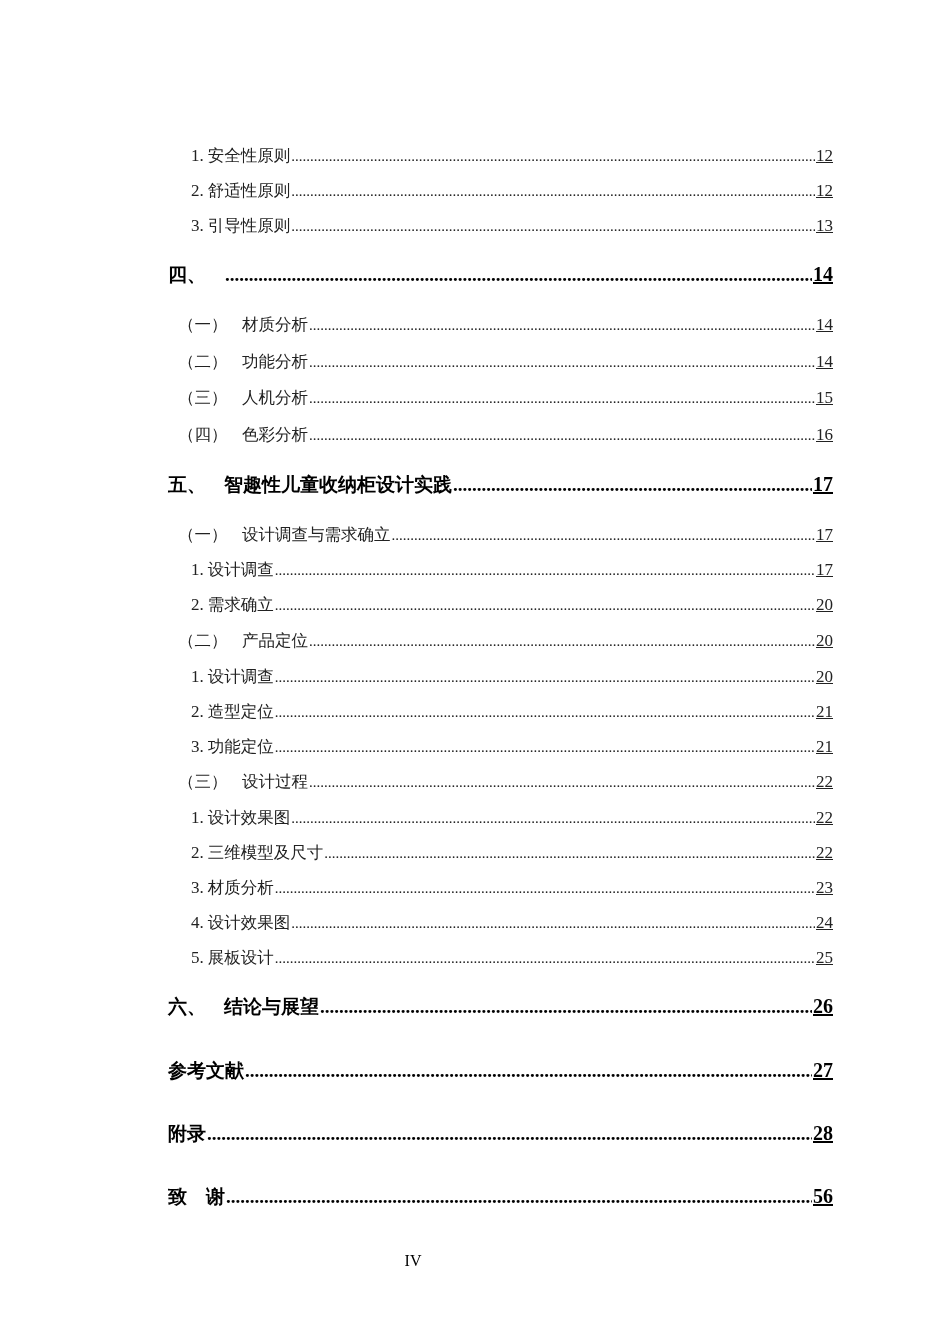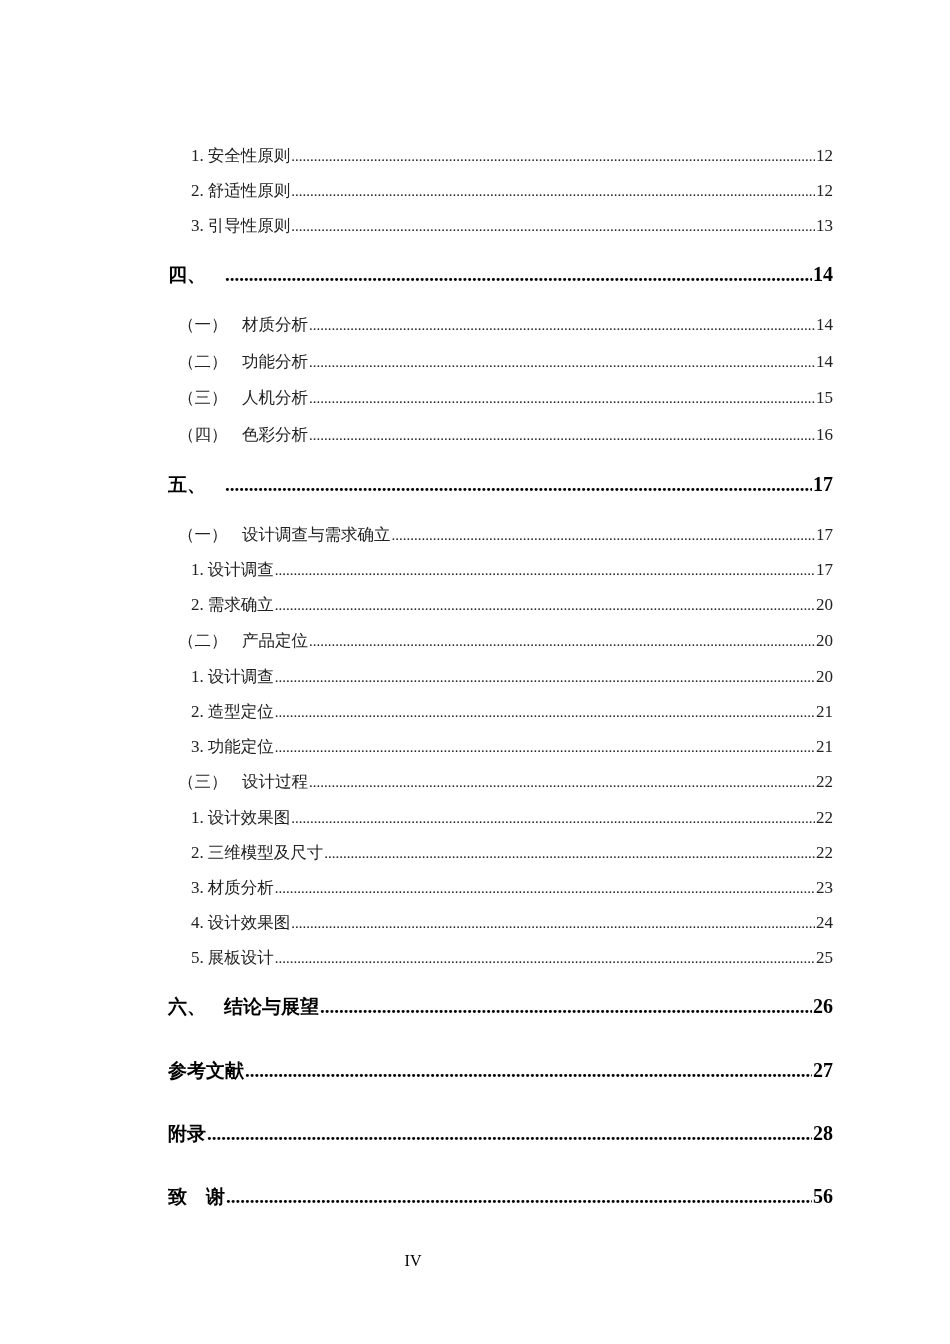--- a/index.html
+++ b/index.html
@@ -47,6 +47,7 @@
     .toc-row .page {
       flex: 0 0 auto;
       text-align: right;
+      text-decoration: underline;
     }
     
     .lvl1 {

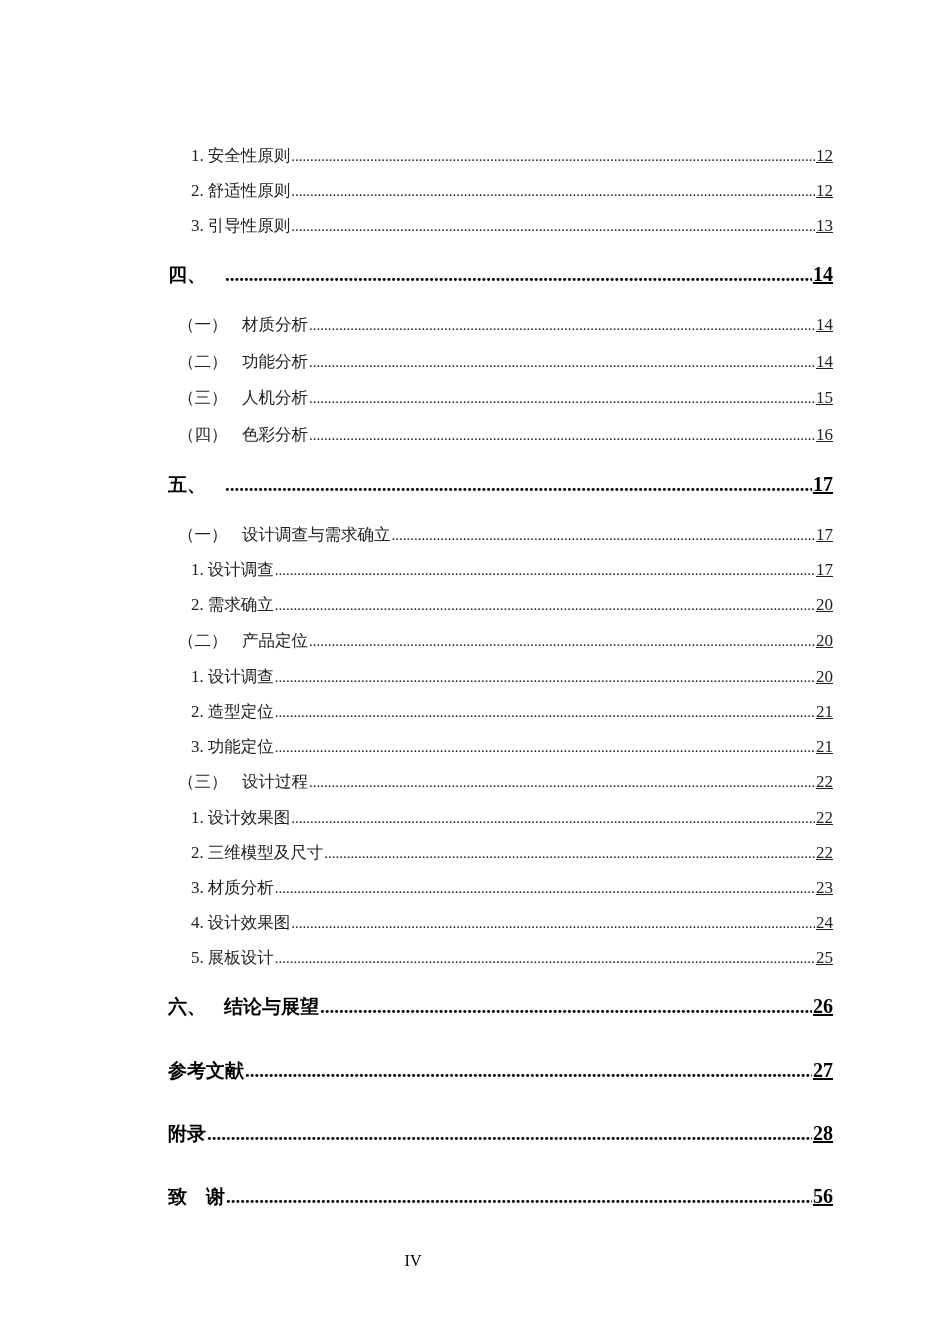--- a/index.html
+++ b/index.html
@@ -190,6 +190,7 @@
   <div class="toc-row lvl1" style="top:472px">
     <span class="label">
         <span class="num">五、</span>
+        <span>智趣性儿童收纳柜设计实践</span>
       </span>
     <span class="leader"></span>
     <span class="page">17</span>

